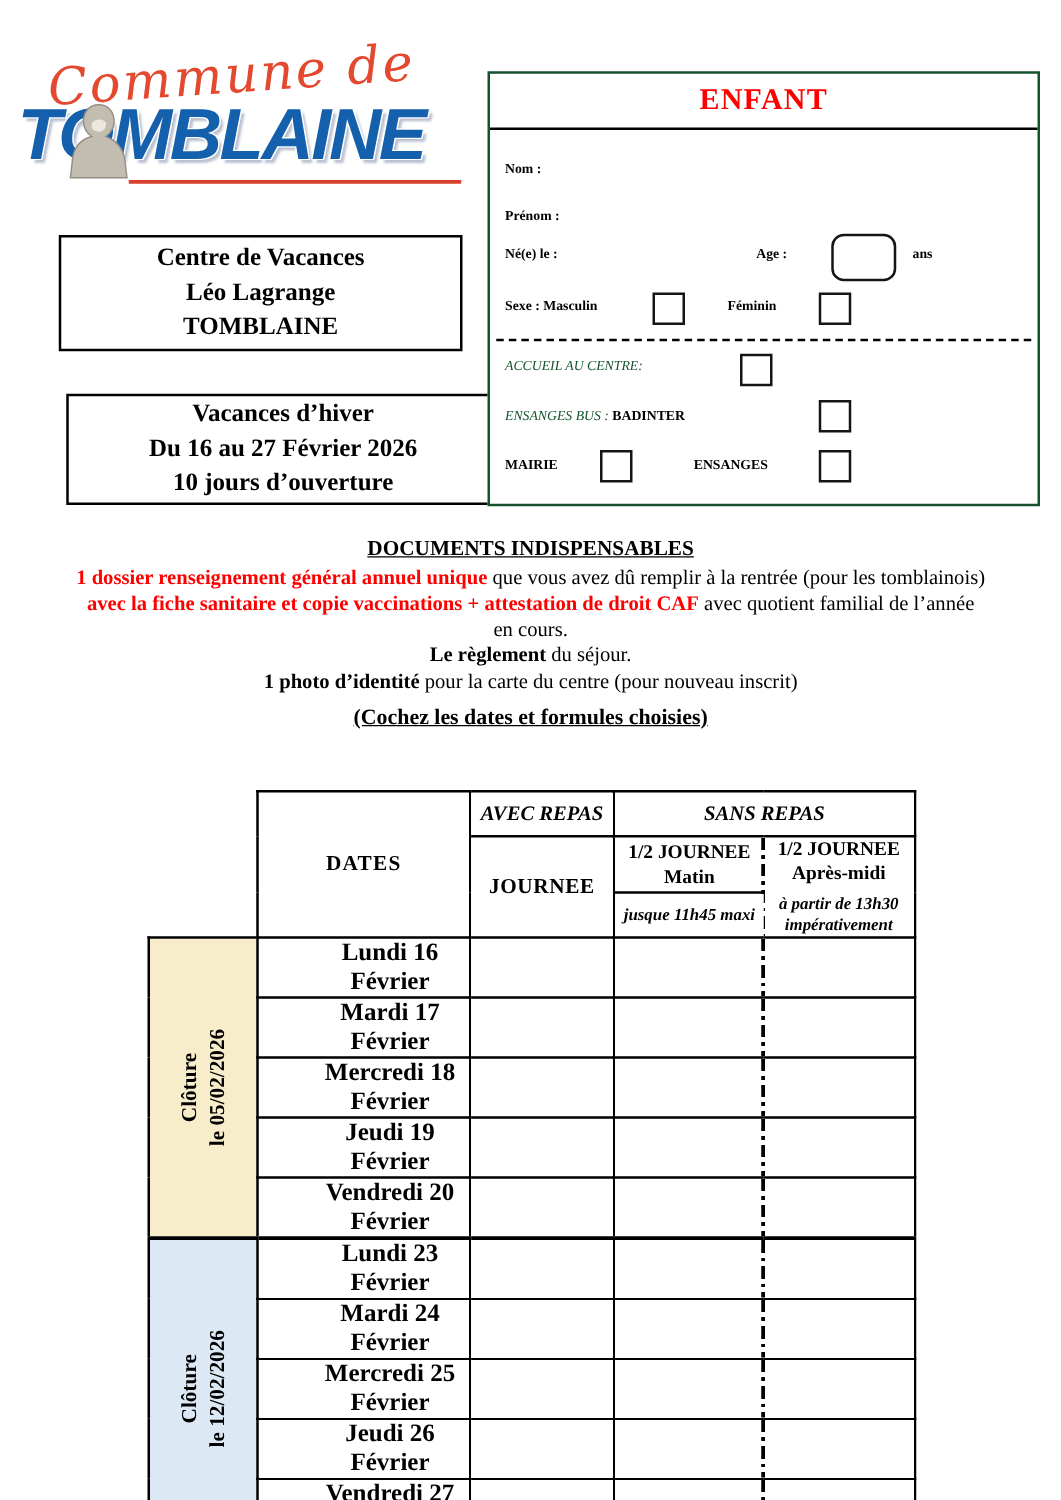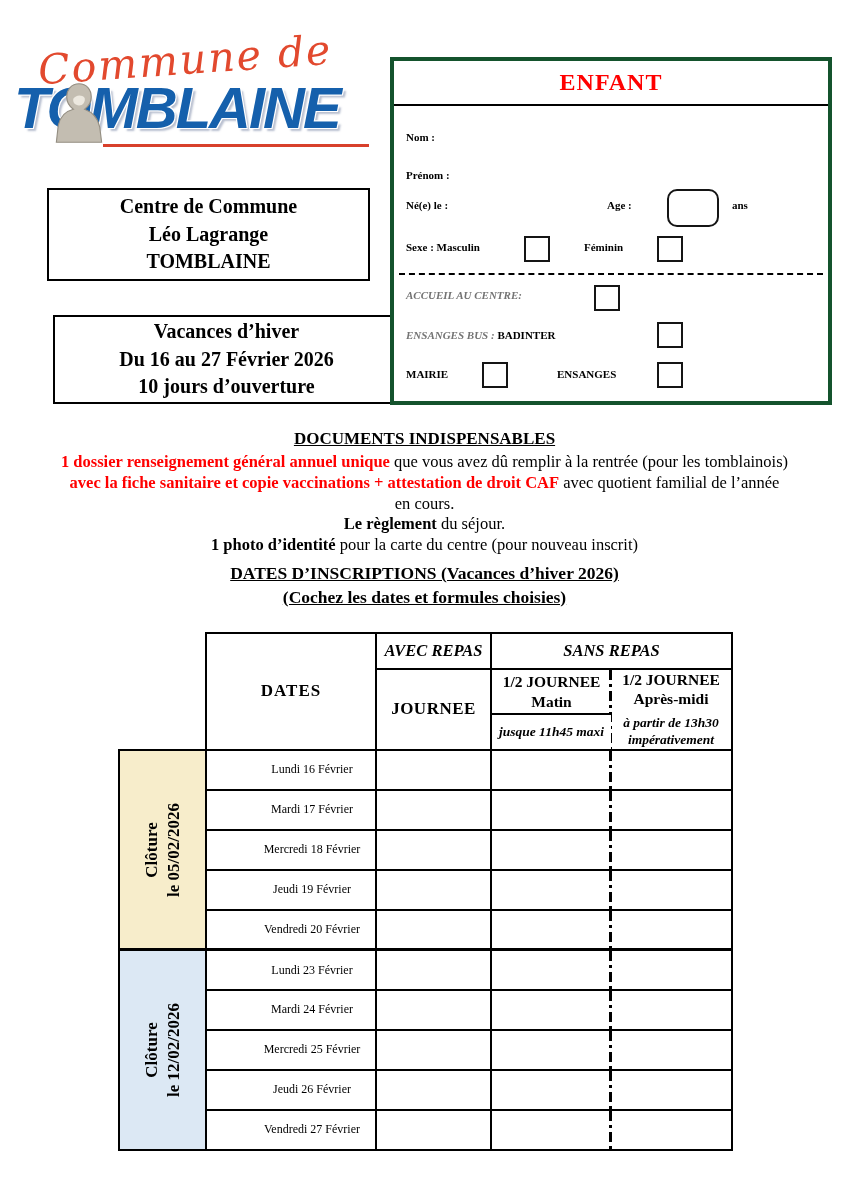--- a/index.html
+++ b/index.html
@@ -40,7 +40,7 @@
   .box-period { left:53px; top:315px; width:347px; height:89px; }
 
   
-  .enfant-box { position:absolute; left:390px; top:57px; width:442px; height:348px; border:4px solid #14532d; background:#fff; }
+  .enfant-box { position:absolute; left:390px; top:57px; width:442px; height:348px; border:2px solid #14532d; background:#fff; }
   .enfant-header { height:45px; border-bottom:2px solid #000; display:flex; align-items:center; justify-content:center; }
   .enfant-title { color:#FF0000; font-weight:bold; font-size:24px; letter-spacing:1px; }
   .efield { position:absolute; font-weight:bold; font-size:11px; white-space:nowrap; }

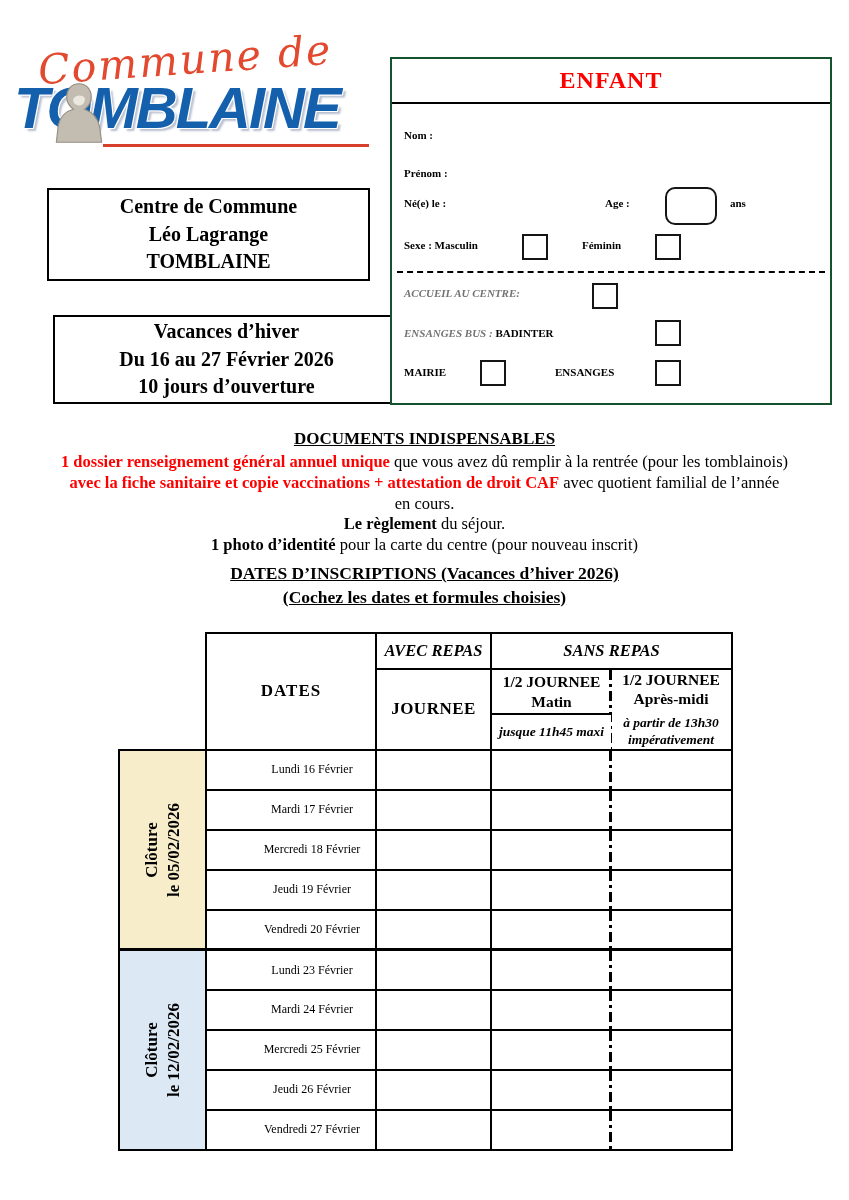--- a/index.html
+++ b/index.html
@@ -113,7 +113,7 @@
 </div>
 
 <div class="black-box box-centre">
-  <div>Centre de Commune</div>
+  <div>Centre de Vacances</div>
   <div>Léo Lagrange</div>
   <div>TOMBLAINE</div>
 </div>

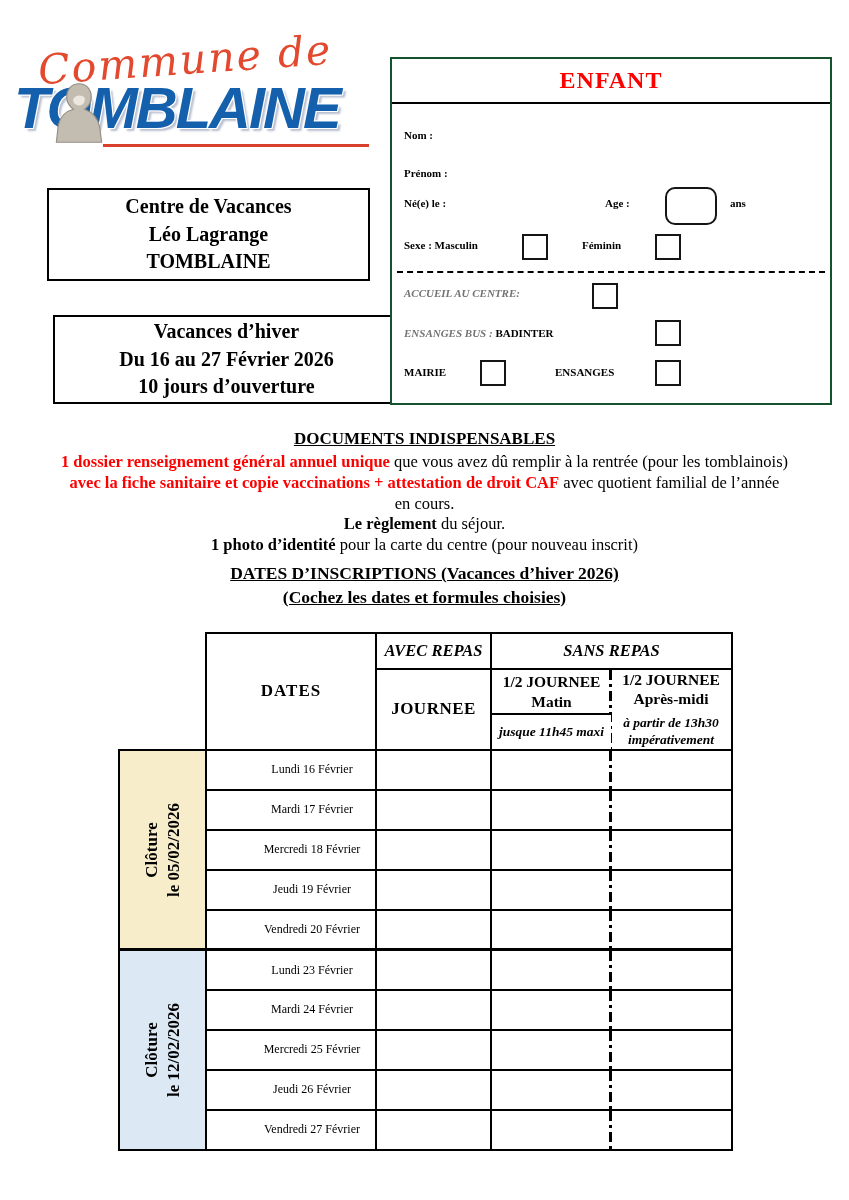--- a/index.html
+++ b/index.html
@@ -44,7 +44,7 @@
   .enfant-header { height:45px; border-bottom:2px solid #000; display:flex; align-items:center; justify-content:center; }
   .enfant-title { color:#FF0000; font-weight:bold; font-size:24px; letter-spacing:1px; }
   .efield { position:absolute; font-weight:bold; font-size:11px; white-space:nowrap; }
-  .red-italic { color:#737373; font-style:italic; font-weight:bold; }
+  .red-italic { color:#14532d; font-style:italic; font-weight:normal; }
   .chk { position:absolute; width:26px; height:26px; border:2.5px solid #151515; background:#fff; }
   .age-box { position:absolute; left:273px; top:128px; width:52px; height:38px; border:2.5px solid #151515; border-radius:10px; background:#fff; }
   .dash-sep { position:absolute; left:5px; right:5px; top:212px; border-top:2px dashed #000; }

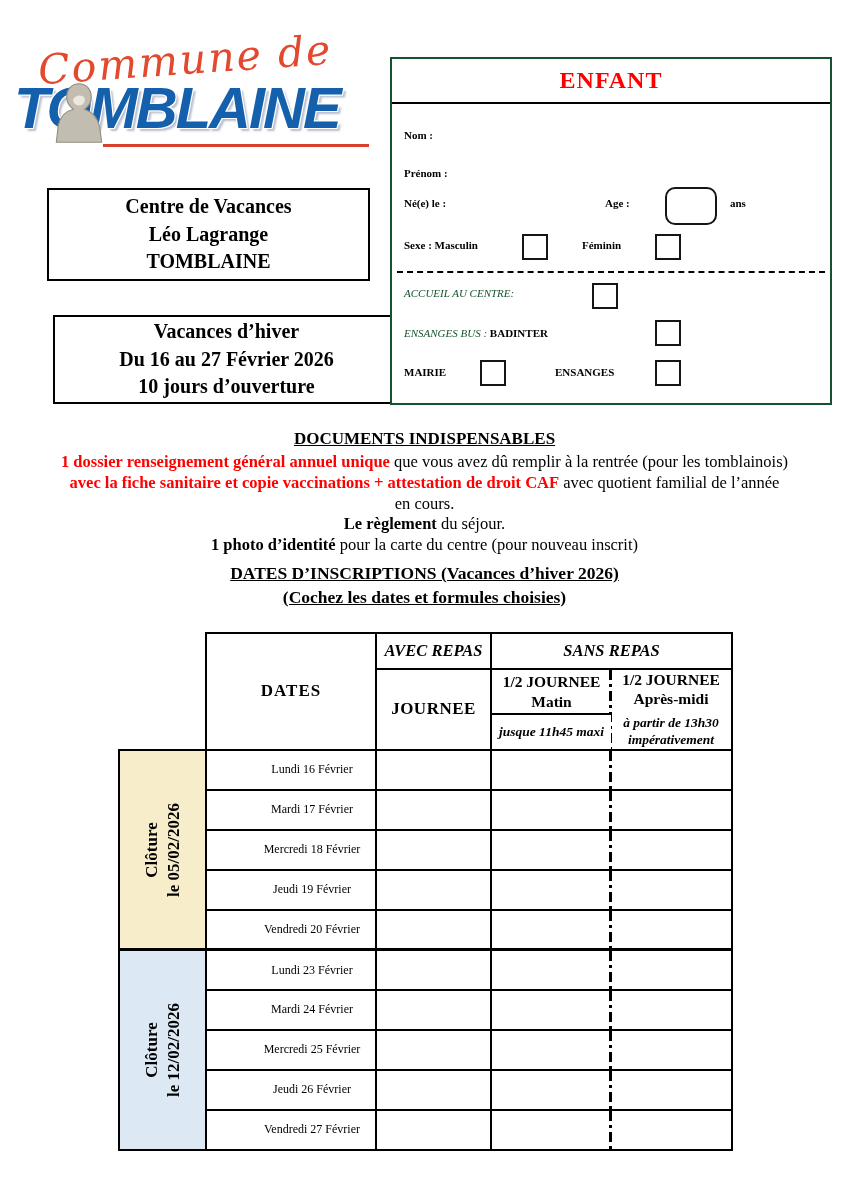--- a/index.html
+++ b/index.html
@@ -167,7 +167,6 @@
 </div>
 
 <div class="insc">
-  <div>DATES D’INSCRIPTIONS (Vacances d’hiver 2026)</div>
   <div>(Cochez les dates et formules choisies)</div>
 </div>
 

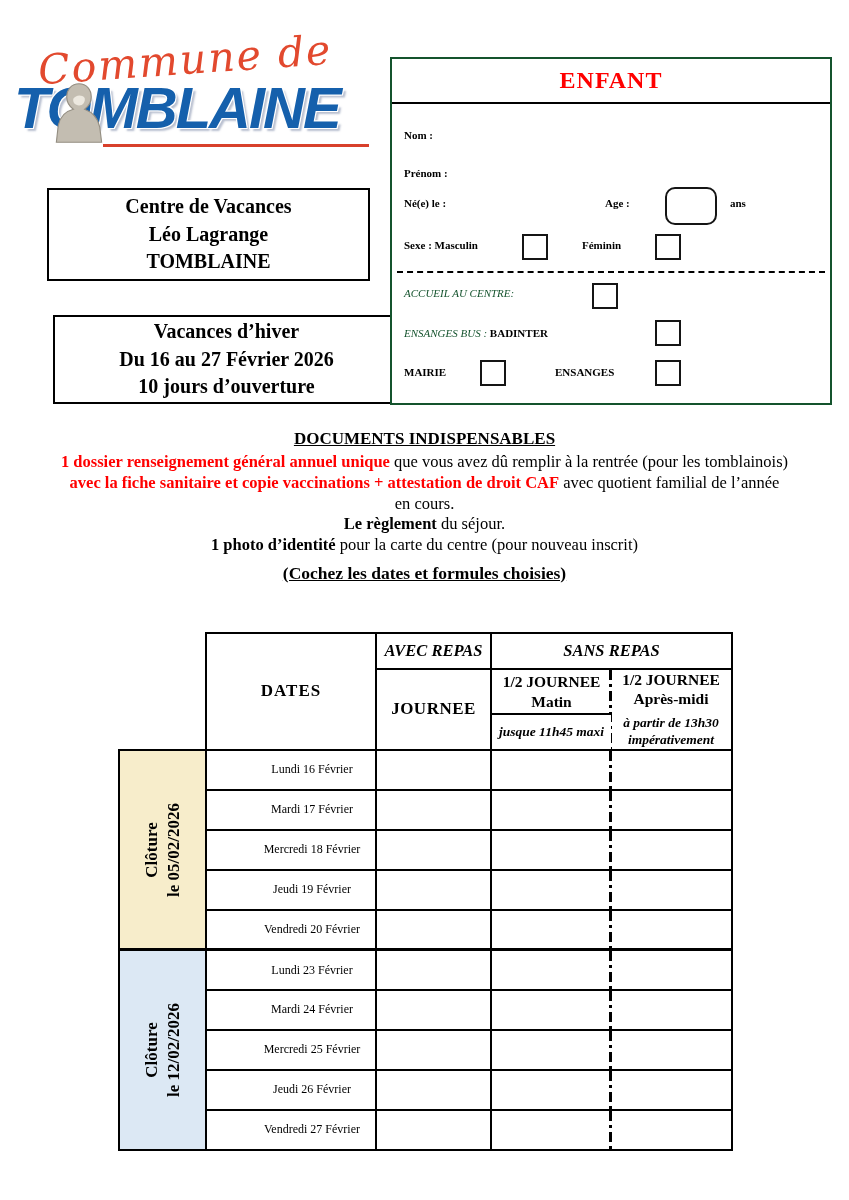--- a/index.html
+++ b/index.html
@@ -78,7 +78,7 @@
   .h-bold { font-weight:bold; font-size:17px; letter-spacing:1px; }
   .h-half { font-weight:bold; font-size:15.5px; line-height:1.25; }
   .h-note { font-weight:bold; font-style:italic; font-size:13.5px; line-height:1.3; }
-  .date-cell { font-weight:normal; font-size:12px;padding-left:42px; }
+  .date-cell { font-weight:bold; font-size:20px;padding-left:42px; }
   td.cloture { padding:0; }
   td.cream { background:#F7EDCB; }
   td.lblue { background:#DCE8F4; }

